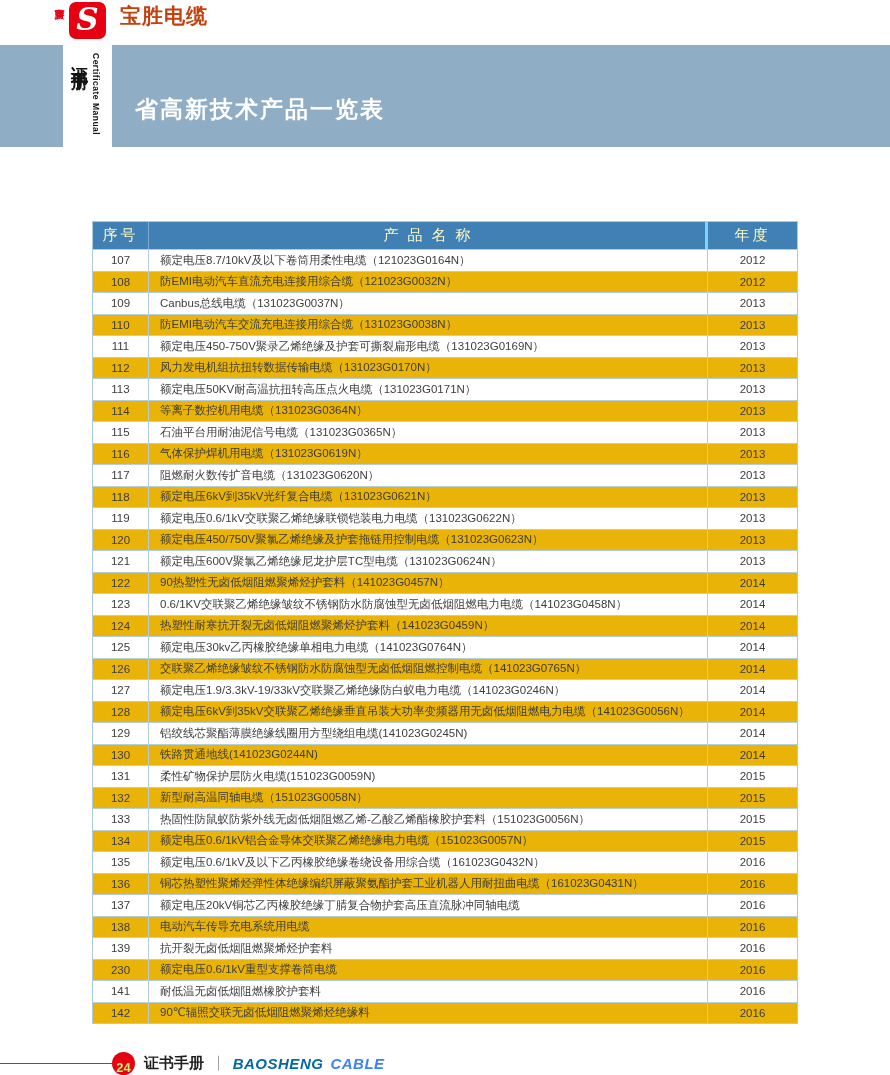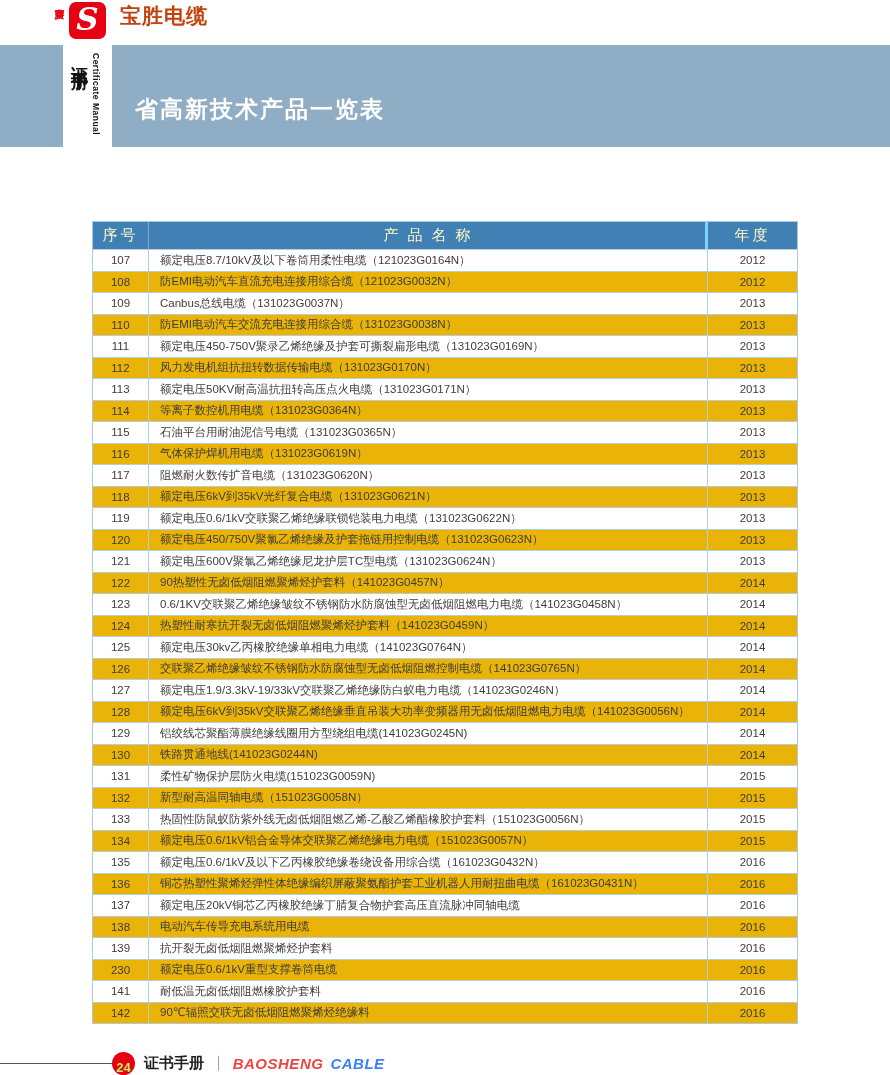--- a/index.html
+++ b/index.html
@@ -96,7 +96,7 @@
     display:flex;align-items:center;gap:7px;
   }
   .footer-sep{color:#999;font-weight:normal;font-size:15px;transform:translateY(-1px);}
-  .footer-brand-red{color:#ef4444;font-style:italic;letter-spacing:0.5px;}
+  .footer-brand-red{color:#0369a1;font-style:italic;letter-spacing:0.5px;}
   .footer-brand-black{color:#3b82f6;font-style:italic;letter-spacing:0.5px;}
 </style>
 </head>

